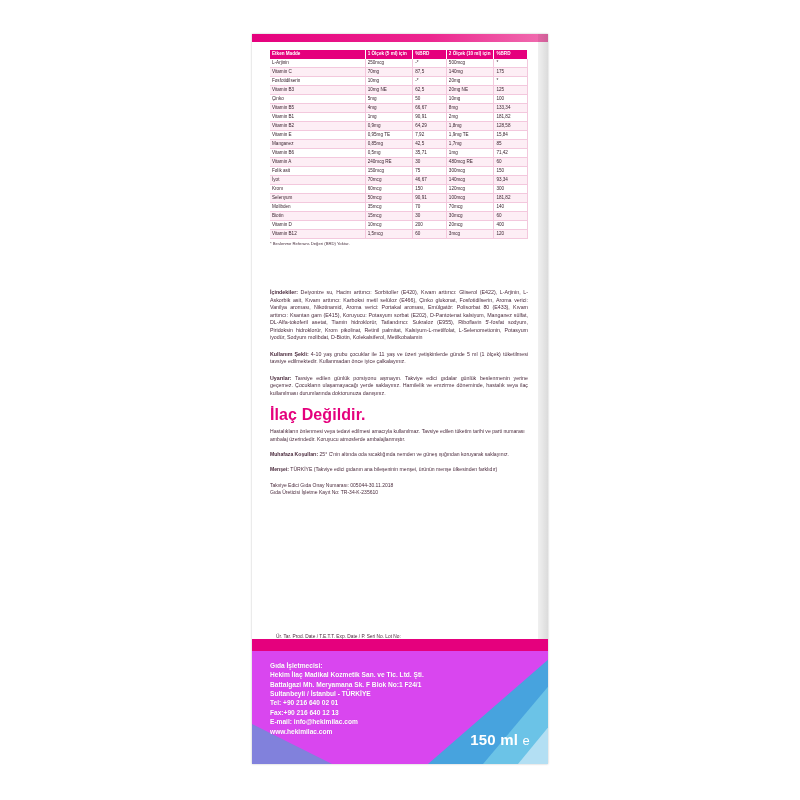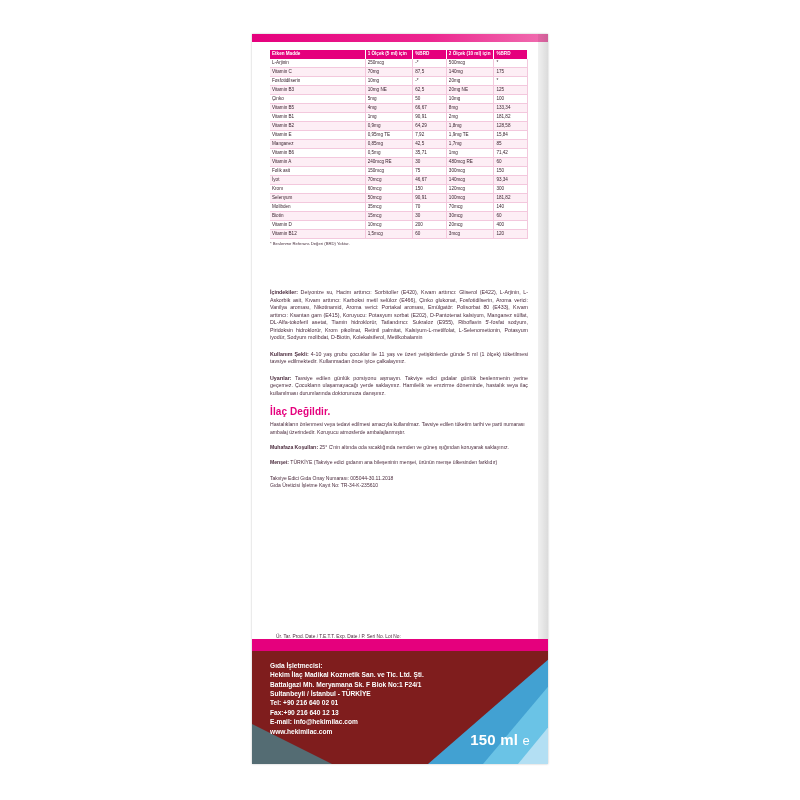--- a/index.html
+++ b/index.html
@@ -66,7 +66,7 @@
   }
   .hdr-bold{font-weight:700;}
   .big-title{
-    font-size:10px;font-weight:700;color:#e5007d;
+    font-size:16px;font-weight:700;color:#e5007d;
     margin:2px 0 4px 0;letter-spacing:.1px;
   }
   .small-para{

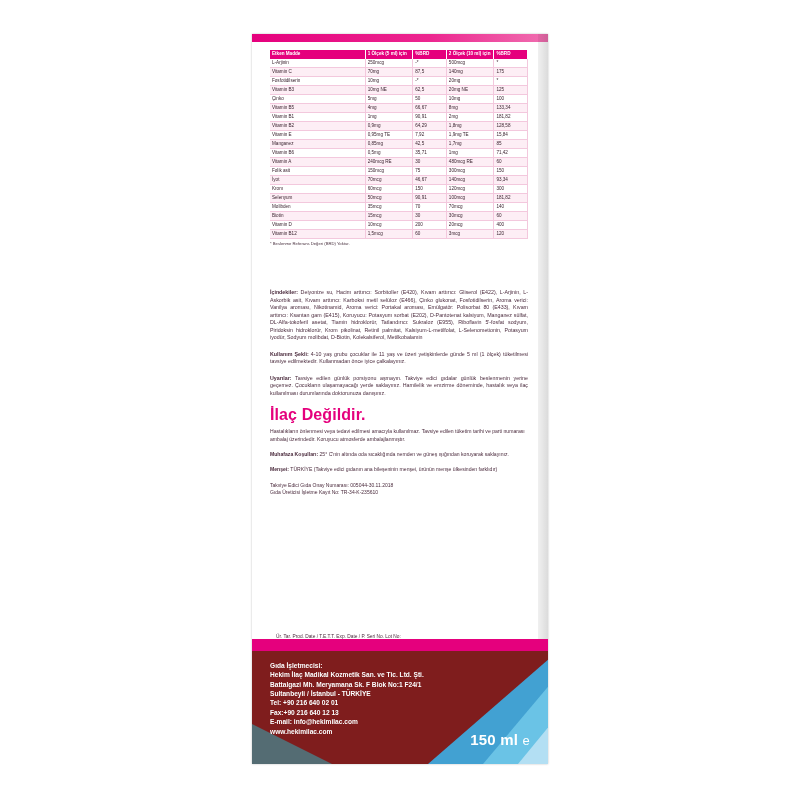--- a/index.html
+++ b/index.html
@@ -91,7 +91,7 @@
   
   .bottom{
     position:absolute;left:0;bottom:0;width:100%;height:125px;
-    background:#7f1d1d;
+    background:#d946ef;
     overflow:hidden;
   }
   .bottom .magenta-band{

